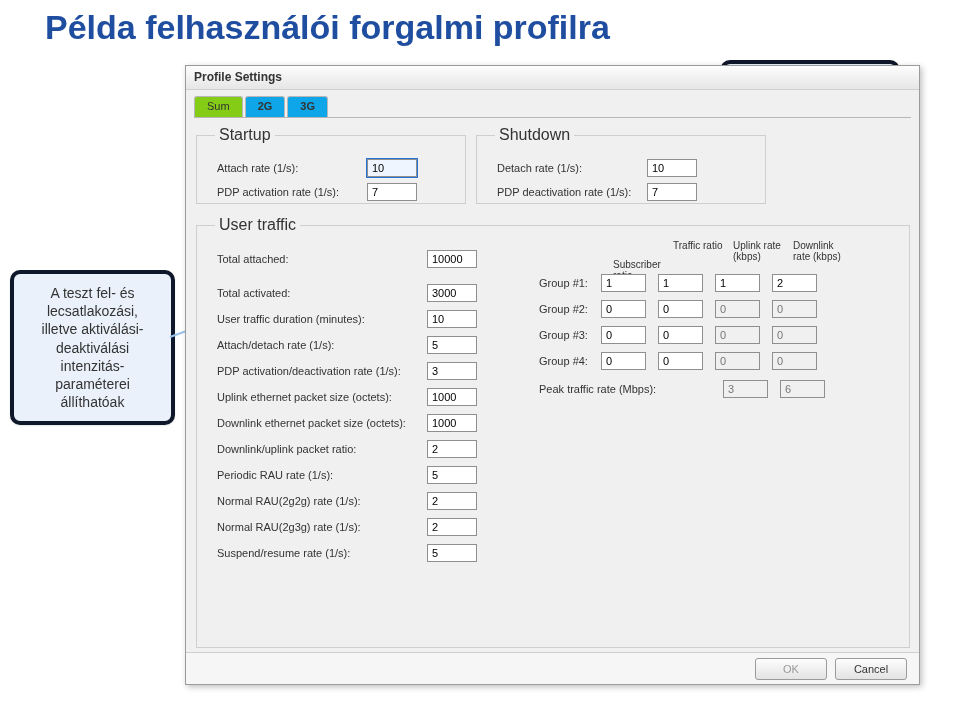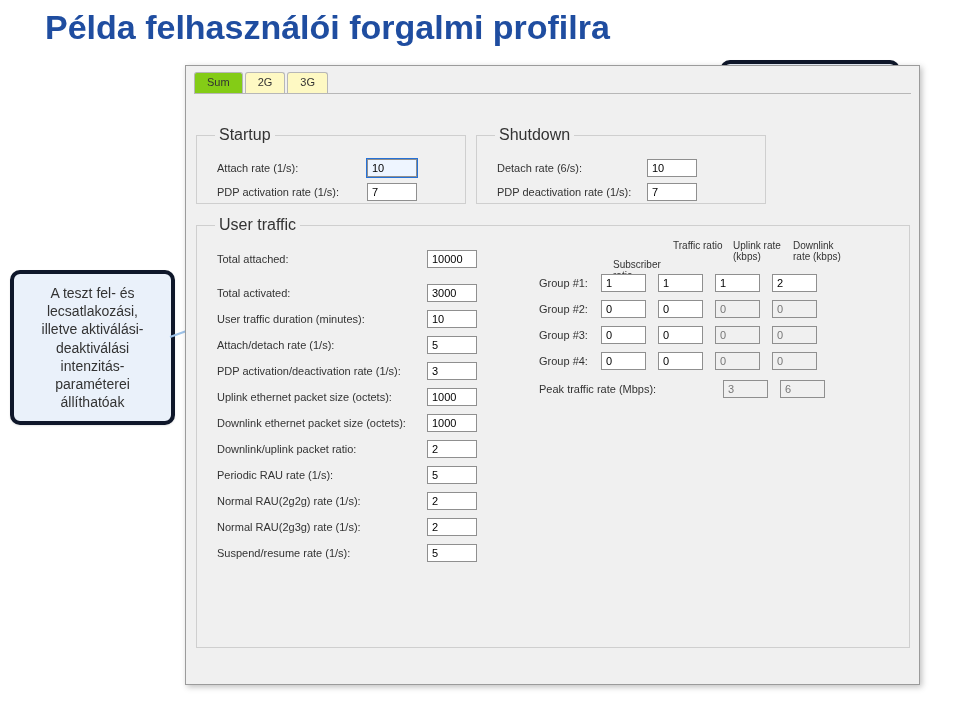--- a/index.html
+++ b/index.html
@@ -86,6 +86,7 @@
 <div class="pointer pointer3"></div>
 
 <div class="dialog">
+  <div class="dialog-title">Profile Settings</div>
 
   <div class="tabs">
     <div class="tab active">Sum</div>

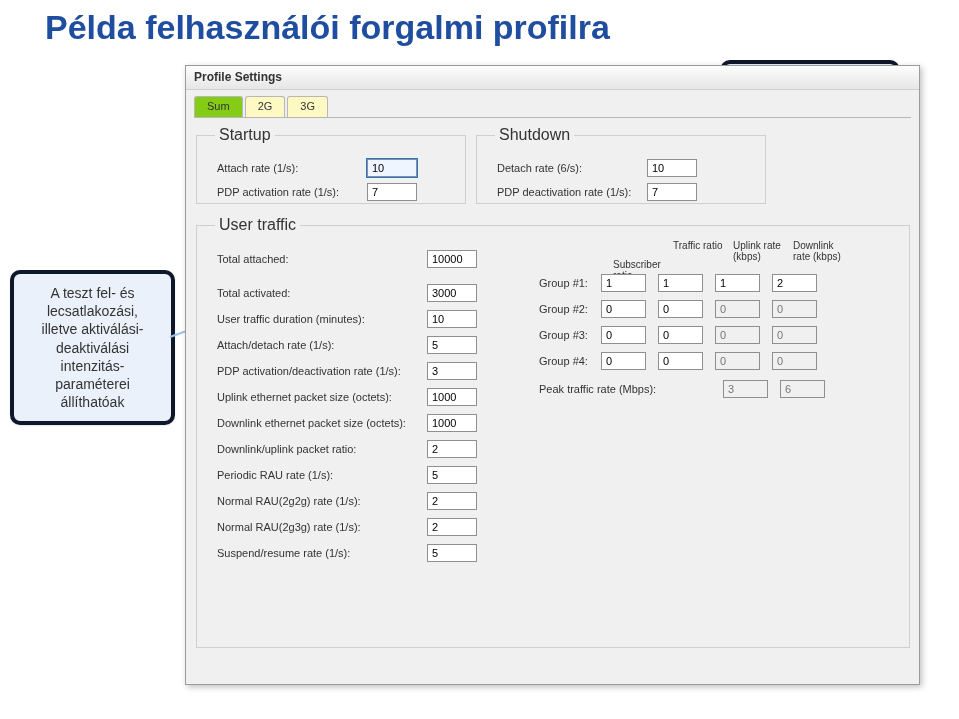--- a/index.html
+++ b/index.html
@@ -30,8 +30,8 @@
                   font-size: 12px; padding: 4px 8px; font-weight: 600; color: #333; }
 
   .tabs { margin: 6px 8px 0 8px; height: 22px; border-bottom: 1px solid #b7b7b7; display: flex; gap: 2px; }
-  .tab  { font-size: 11px; padding: 3px 12px 0 12px; background: #fef9c3; border: 1px solid #b7b7b7;
-          border-bottom: none; border-radius: 3px 3px 0 0; color: #333; cursor: default; }
+  .tab  { font-size: 11px; padding: 3px 12px 0 12px; background: #0ea5e9; border: 1px solid #b7b7b7;
+          border-bottom: none; border-radius: 3px 3px 0 0; color: #333; cursor: default; font-weight: bold; }
   .tab.active { background: #84cc16; font-weight: 400; }
 
   .groupbox { position: absolute; border: 1px solid #cfcfcf; margin: 0; }

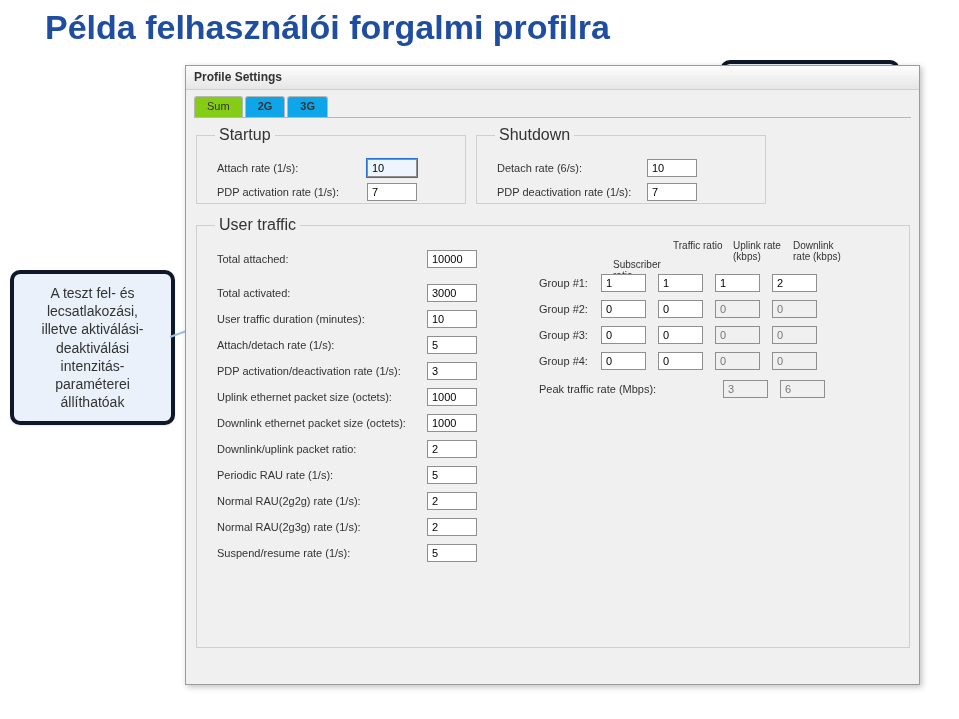--- a/index.html
+++ b/index.html
@@ -112,7 +112,7 @@
     <legend>Shutdown</legend>
     <div class="shutdown-rows">
       <div class="row">
-        <label>Detach rate (6/s):</label>
+        <label>Detach rate (1/s):</label>
         <input class="inp" value="10" style="">
       </div>
       <div class="row">

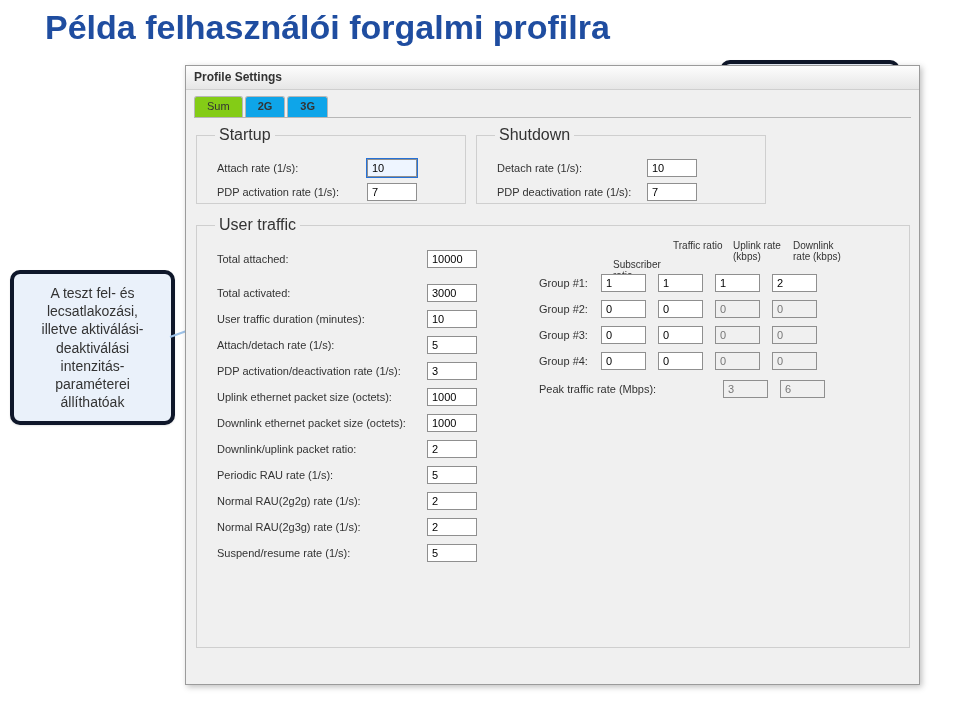--- a/index.html
+++ b/index.html
@@ -234,6 +234,10 @@
     </div>
   </fieldset>
 
+  <div class="bottom-bar">
+    <button class="btn" disabled="">OK</button>
+    <button class="btn">Cancel</button>
+  </div>
 </div>
 
 </body></html>

